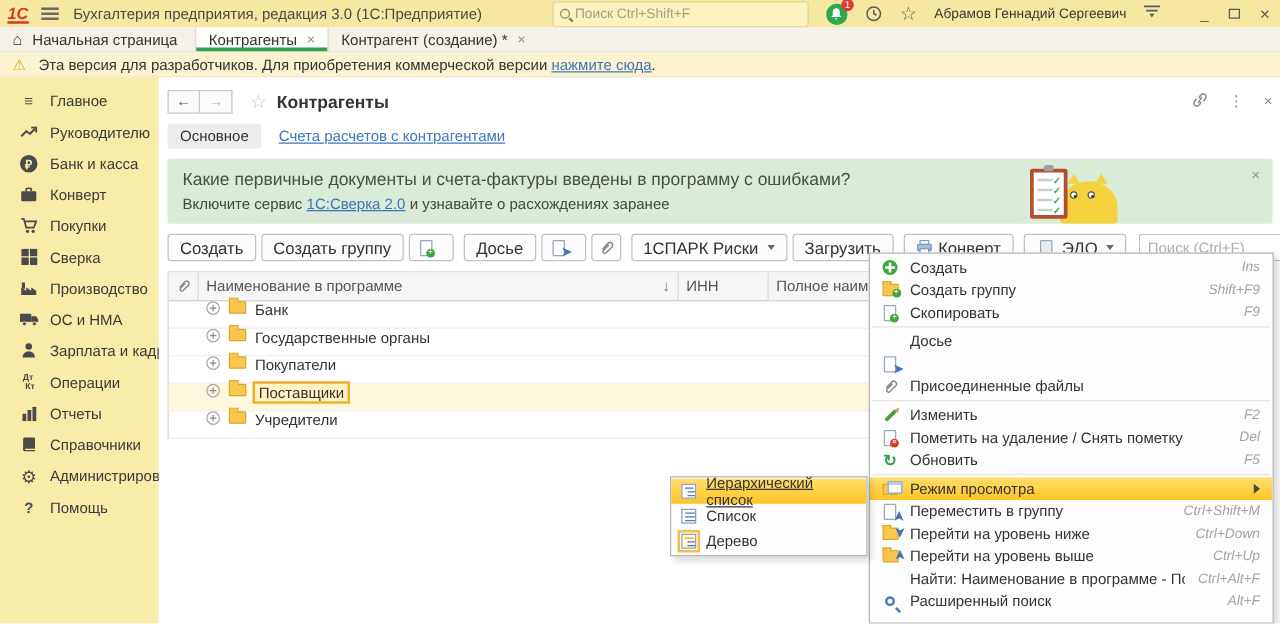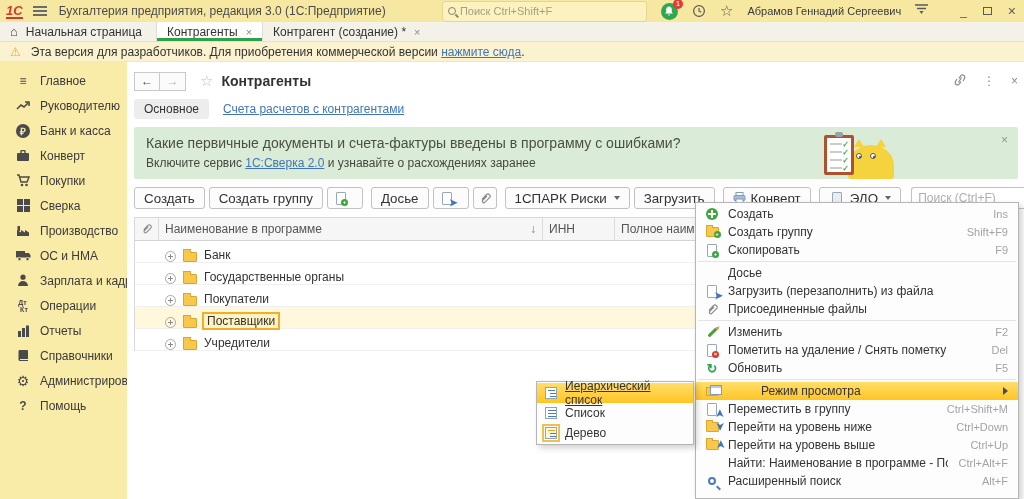--- a/index.html
+++ b/index.html
@@ -108,7 +108,7 @@
   .cmenu { position:absolute; left:695px; top:202px; width:324px; bottom:0; background:#FDFDFD; border:1px solid #B5B5B5; box-shadow:3px 3px 6px rgba(0,0,0,.18); padding-top:2px; overflow:hidden; }
   .cmi { display:flex; align-items:center; height:18px; padding:0 10px 0 8px; color:#333; }
   .cmi .lab { flex:1; white-space:nowrap; overflow:hidden; }
-  .cmi .sc { color:#A3A3A3; font-size:11px; margin-left:10px; white-space:nowrap; }
+  .cmi .sc { color:#A3A3A3; font-size:11px; margin-left:10px; white-space:nowrap;font-style:italic; }
   .cmi.hl { background:linear-gradient(180deg,#FFDE6B 0%,#FFC524 100%);gap:33px; }
   .cmi .sub { width:0; height:0; border-top:4px solid transparent; border-bottom:4px solid transparent; border-left:5px solid #4A4A4A; }
   .csep { border-top:1px solid #E4E4E4; margin:2px 2px; }

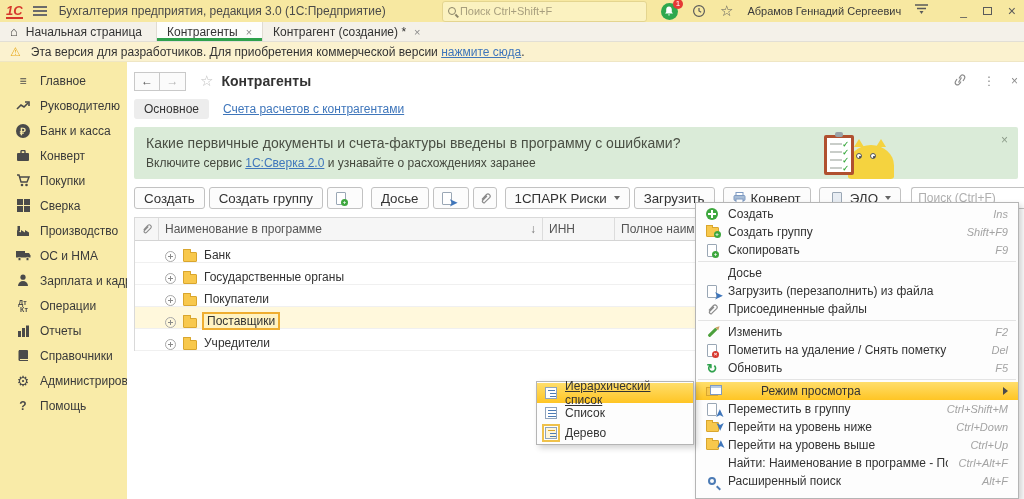--- a/index.html
+++ b/index.html
@@ -94,7 +94,7 @@
   .th.name { width:384px; } .th.name .sort { margin-left:auto; color:#777; }
   .th.inn { width:72px; }
   .th.full { flex:1; border-right:none; overflow:hidden; white-space:nowrap; }
-  .trow { display:flex; align-items:flex-end; height:22px; padding-left:30px; border-bottom:1px solid #F0F0F0; }
+  .trow { display:flex; align-items:flex-start; height:22px; padding-left:30px; border-bottom:1px solid #F0F0F0; }
   .trow.sel { background:#FFF8DC; }
   .expander { width:11px; height:11px; border:1px solid #A8A8A8; border-radius:50%; position:relative; margin-right:7px; flex:none; }
   .expander::before, .expander::after { content:""; position:absolute; background:#8A8A8A; }

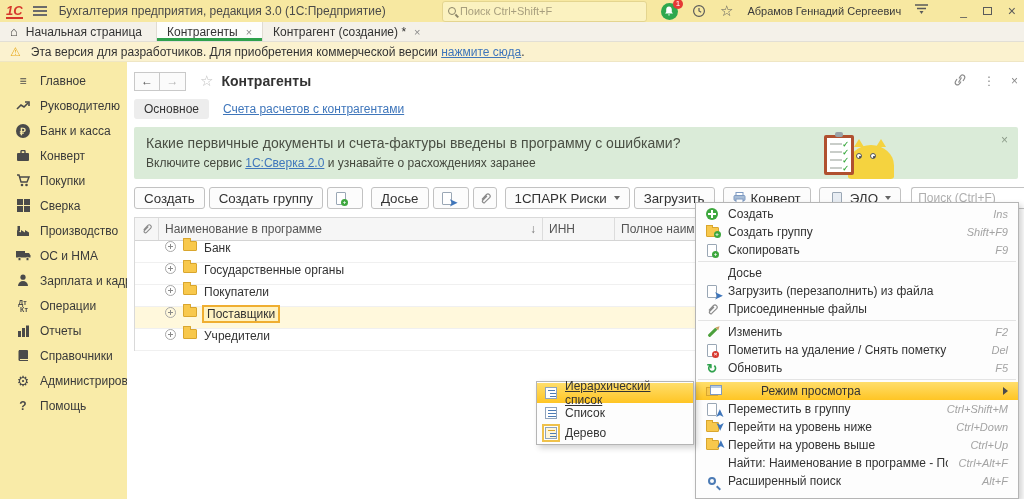--- a/index.html
+++ b/index.html
@@ -493,7 +493,6 @@
           <span class="mdoc"></span>
           <span class="bluearrow">➤</span>
         </span>
-        <span class="lab">Загрузить (перезаполнить) из файла</span>
         <span class="sc"></span>
       </div>
     <div class="cmi">

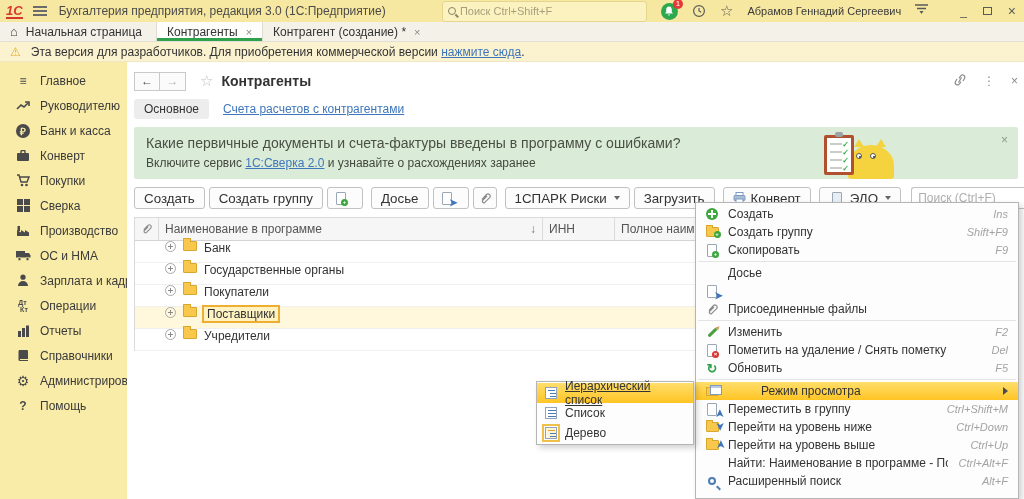--- a/index.html
+++ b/index.html
@@ -109,7 +109,7 @@
   .cmi { display:flex; align-items:center; height:18px; padding:0 10px 0 8px; color:#333; }
   .cmi .lab { flex:1; white-space:nowrap; overflow:hidden; }
   .cmi .sc { color:#A3A3A3; font-size:11px; margin-left:10px; white-space:nowrap;font-style:italic; }
-  .cmi.hl { background:linear-gradient(180deg,#FFDE6B 0%,#FFC524 100%);gap:33px; }
+  .cmi.hl { background:linear-gradient(180deg,#FFDE6B 0%,#FFC524 100%); }
   .cmi .sub { width:0; height:0; border-top:4px solid transparent; border-bottom:4px solid transparent; border-left:5px solid #4A4A4A; }
   .csep { border-top:1px solid #E4E4E4; margin:2px 2px; }
   .mic { width:16px; height:14px; margin-right:8px; flex:none; display:inline-flex; align-items:center; justify-content:center; position:relative; }

